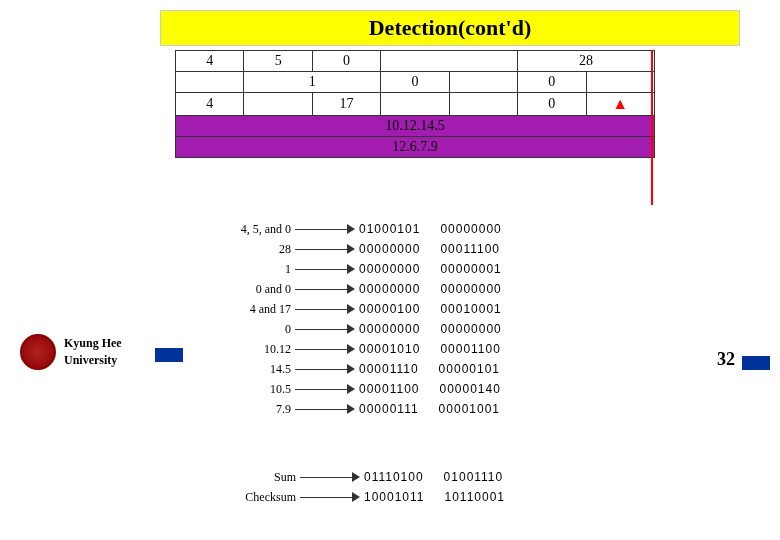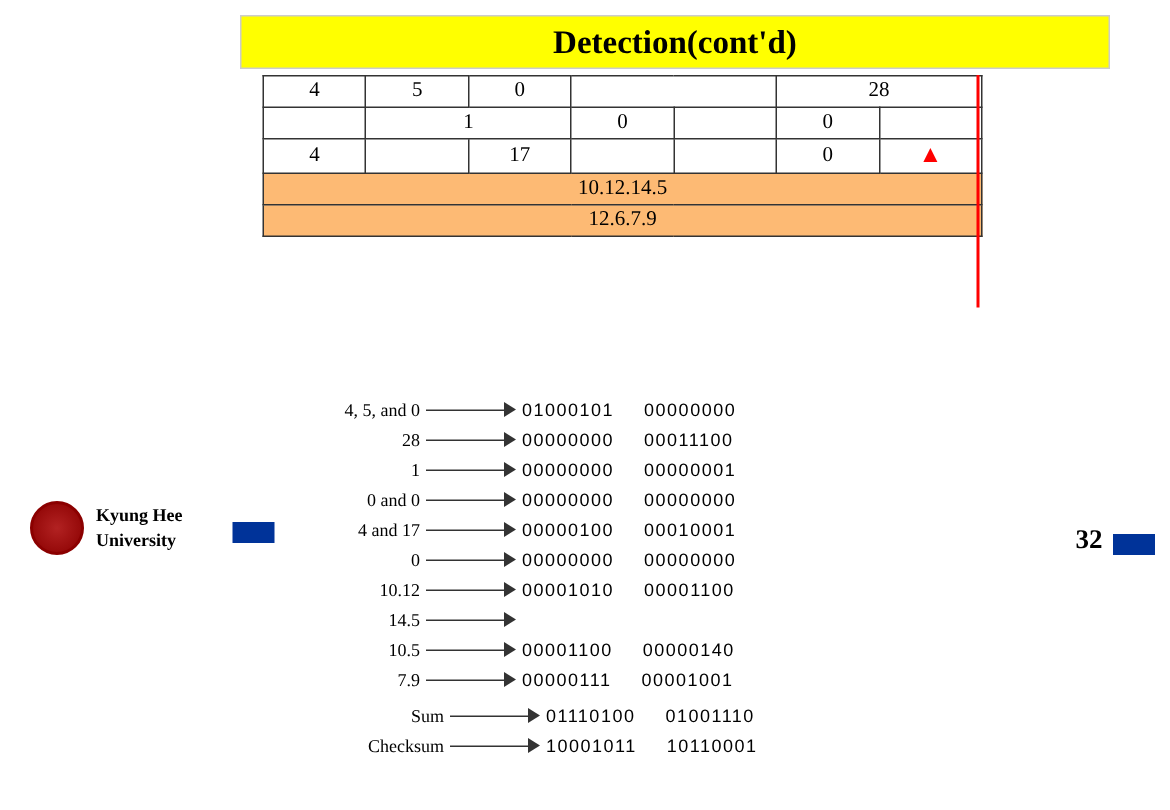--- a/index.html
+++ b/index.html
@@ -55,7 +55,7 @@
     }
 
     .row-yellow td {
-      background: #fdba74;
+      background: #a21caf;
     }
 
     

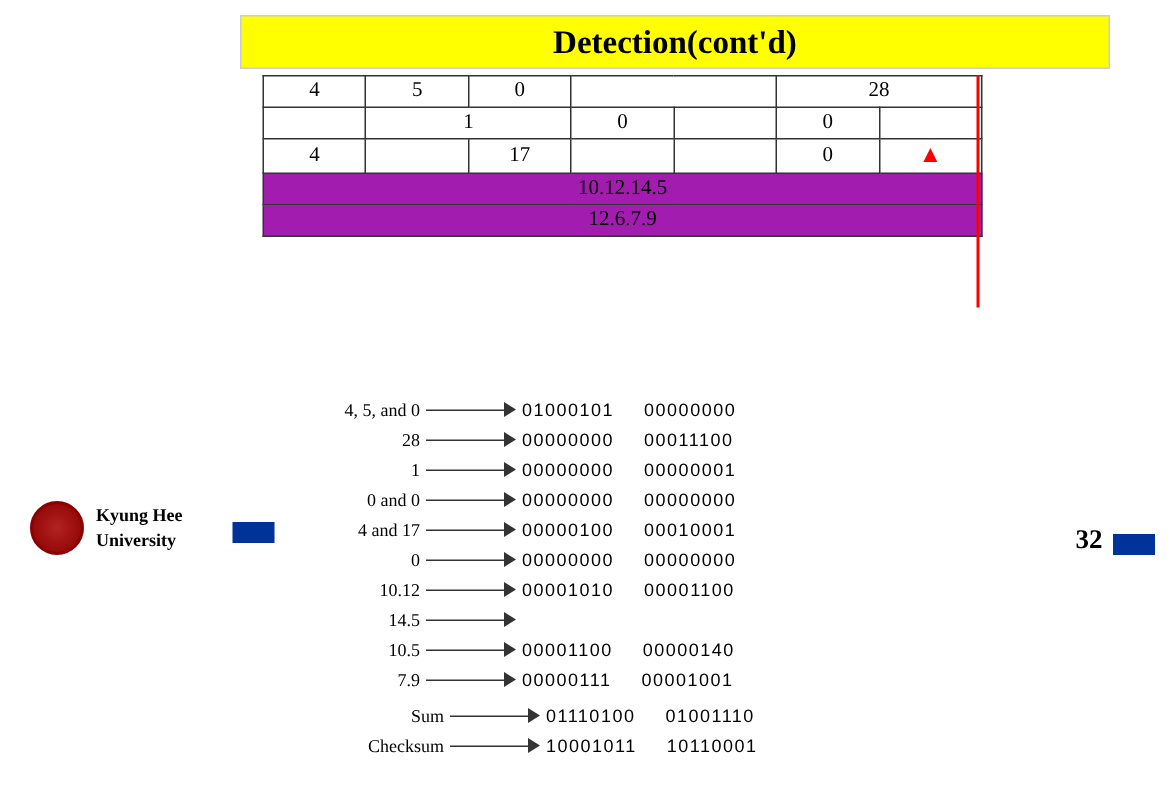--- a/index.html
+++ b/index.html
@@ -62,10 +62,9 @@
     .diagram-area {
       position: absolute;
       top: 220px;
-      left: 154px;
+      left: 165px;
       width: 590px;
       font-size: 12px;
-      margin-top: 44px;
     }
 
     .diagram-row {

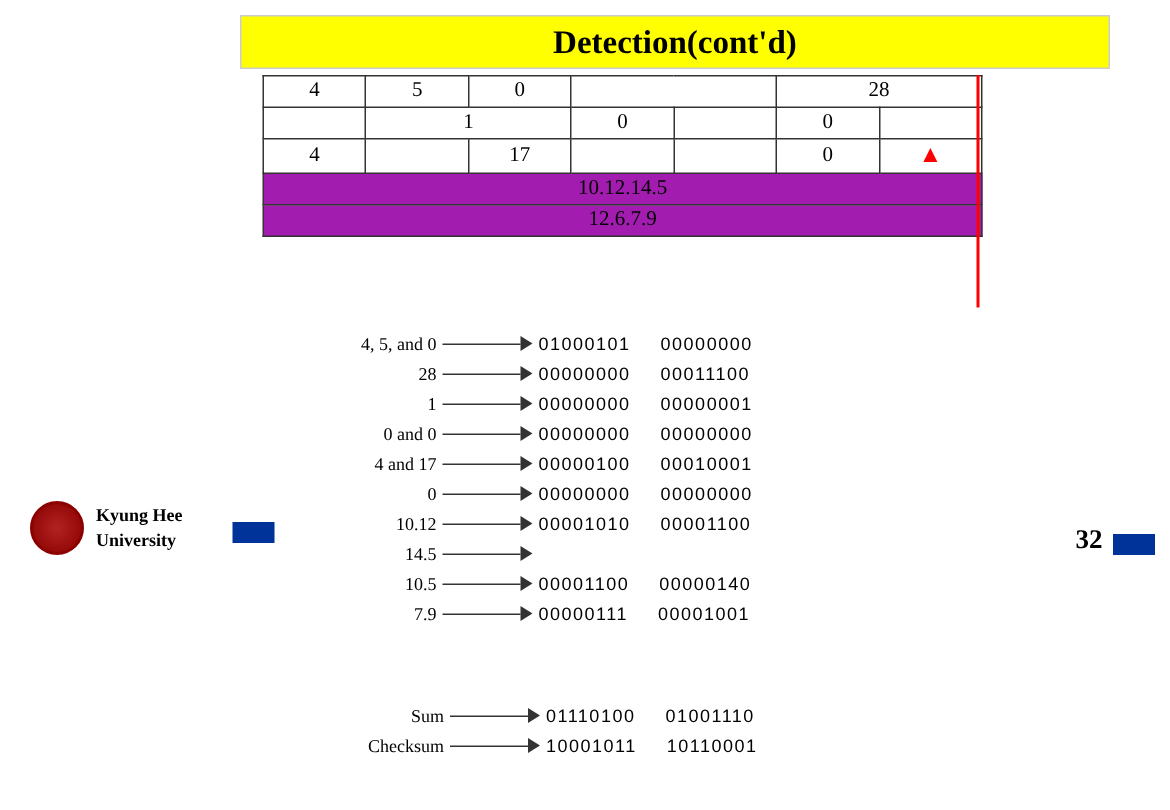--- a/index.html
+++ b/index.html
@@ -340,6 +340,10 @@
         <div class="line"></div>
           <div class="arrowhead"></div>
       </div>
+      <div class="binary-cols">
+        <span class="bin-val">00001110</span>
+        <span class="bin-val">00000101</span>
+      </div>
     </div>
 
     <div class="diagram-row">

